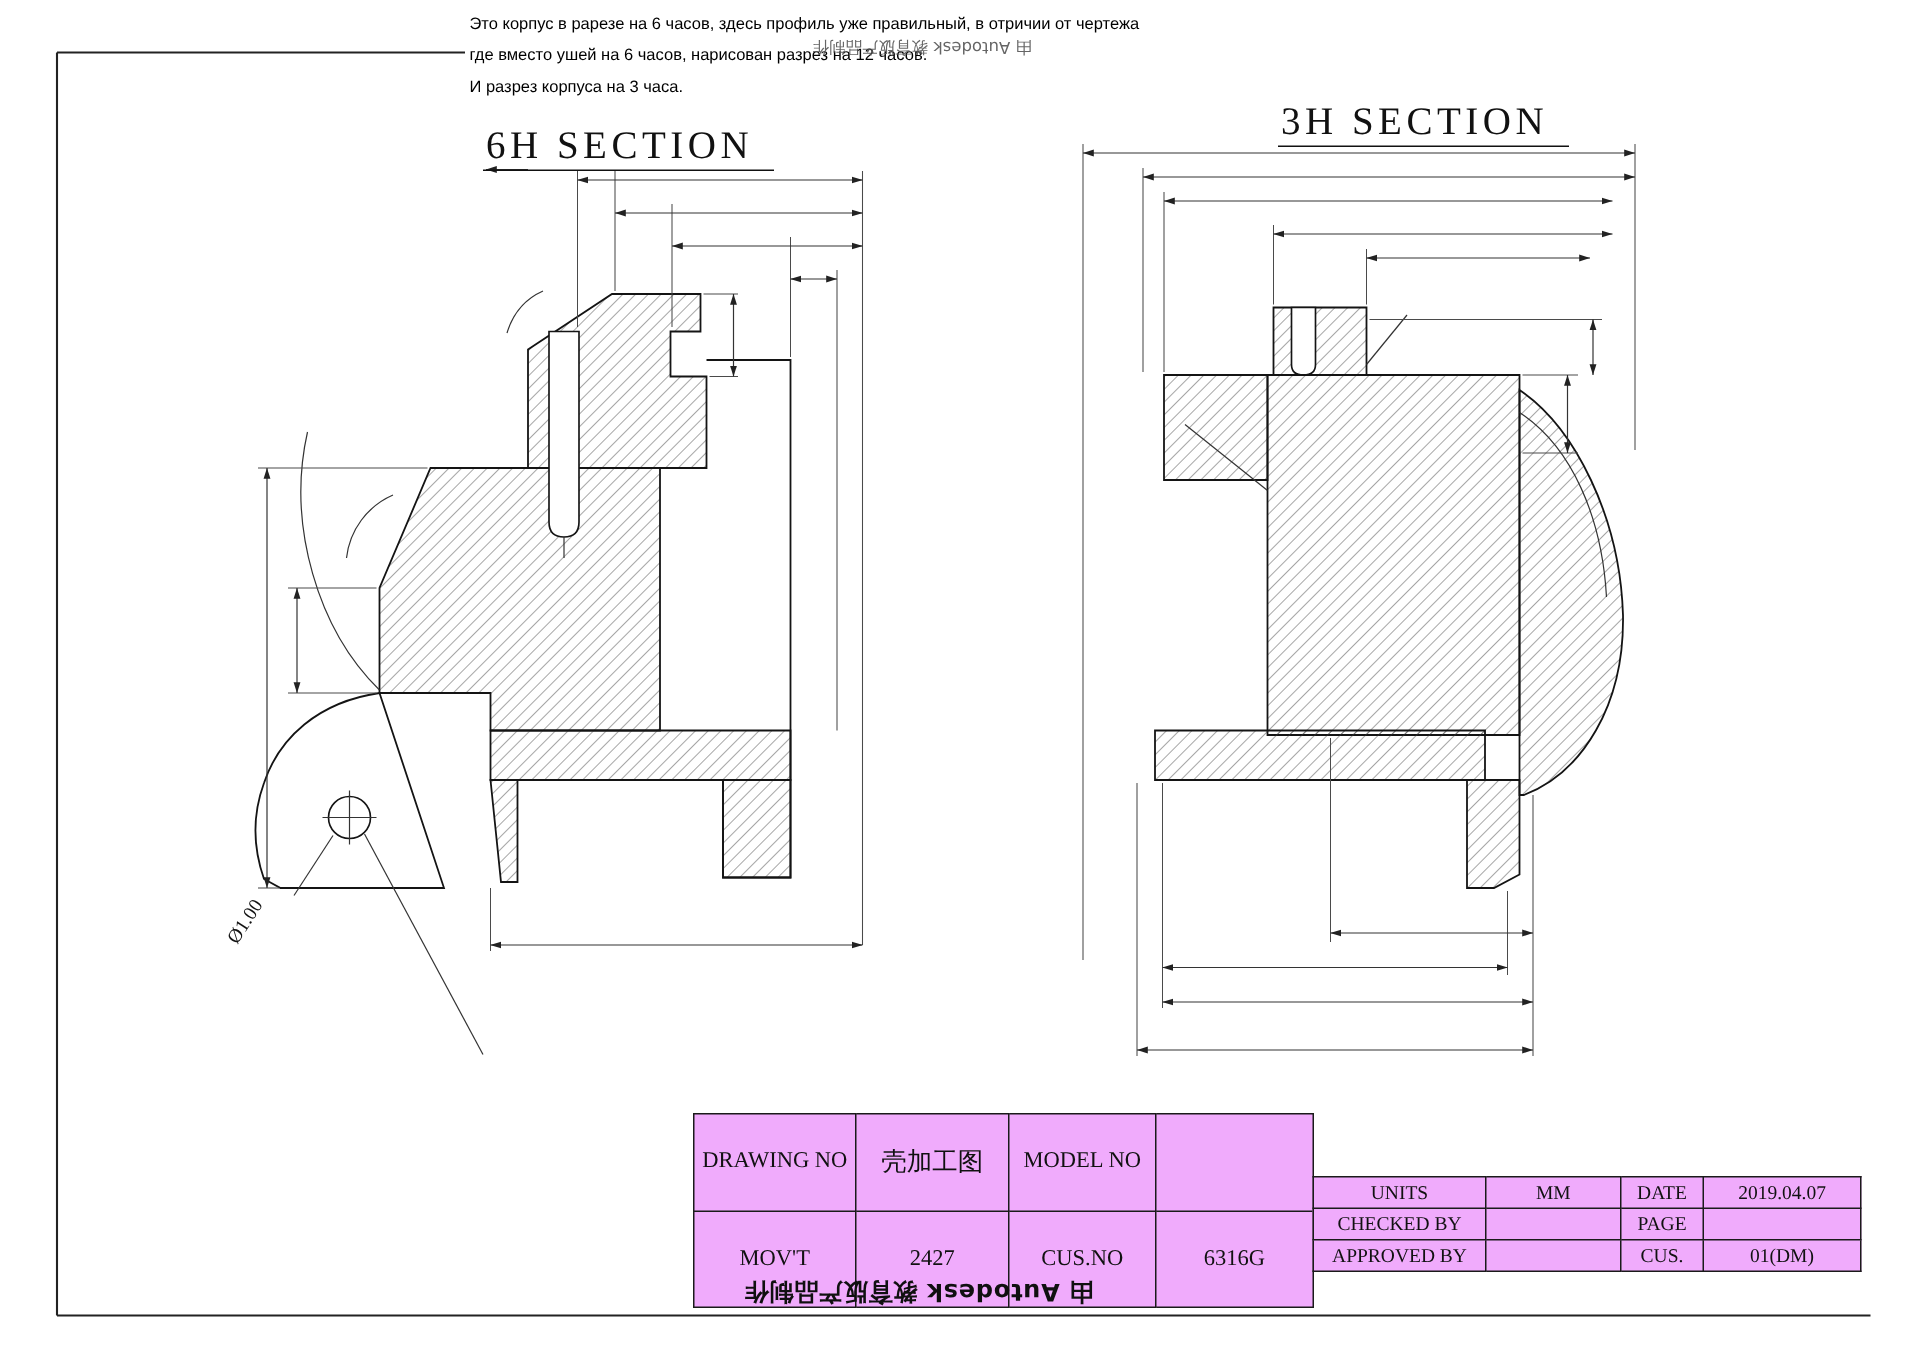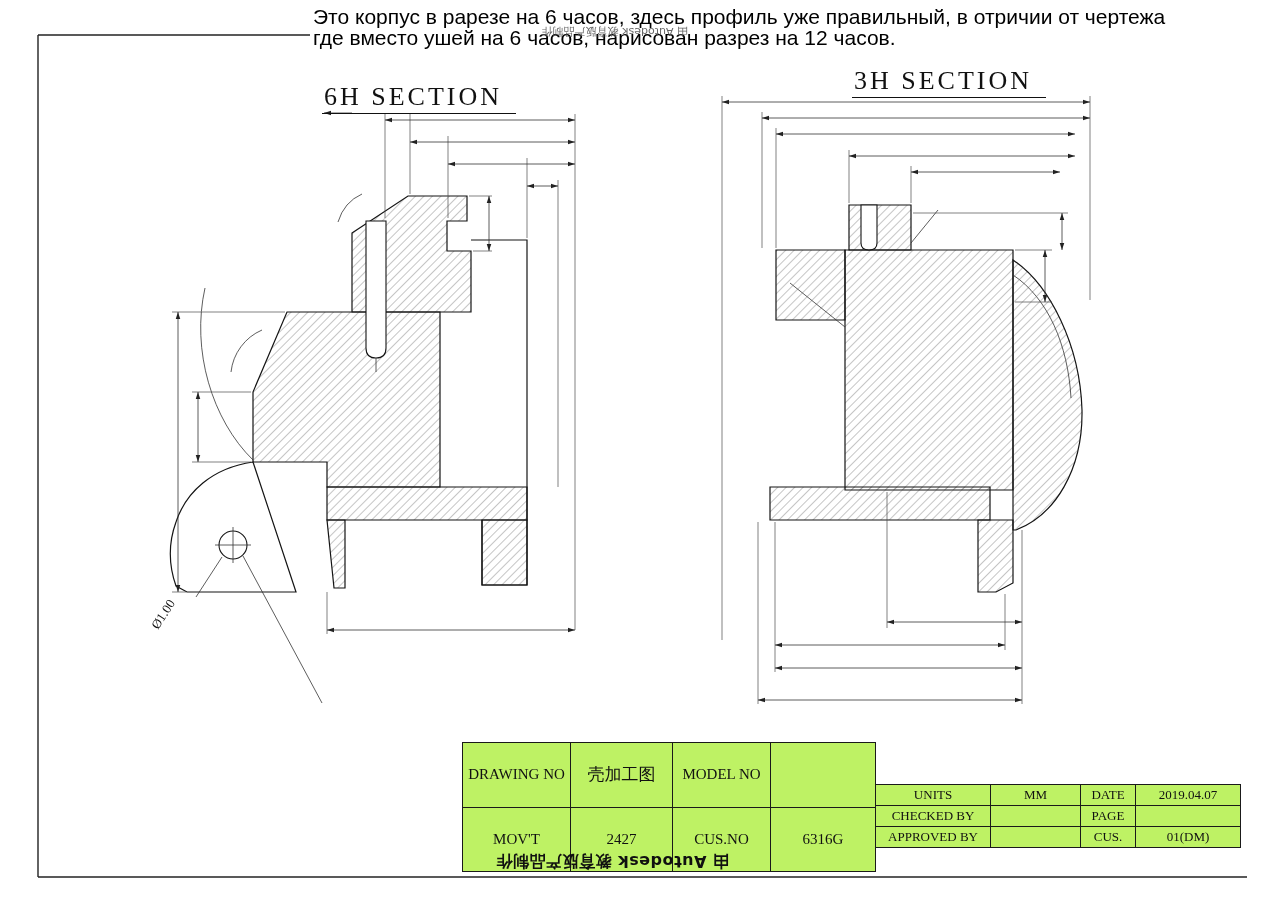--- a/index.html
+++ b/index.html
@@ -8,7 +8,7 @@
 
   .canvas { position:absolute; left:0; top:0; }
 
-  .notes { position:absolute; left:313px; top:6px; font-size:21px; line-height:21px; white-space:nowrap; }
+  .notes { position:absolute; left:313px; top:6px; font-size:11px; line-height:21px; white-space:nowrap; }
 
   .section-title { position:absolute; font-family:"Liberation Serif", serif; font-size:26px;
                    letter-spacing:3px; white-space:nowrap; color:#111; line-height:30px;

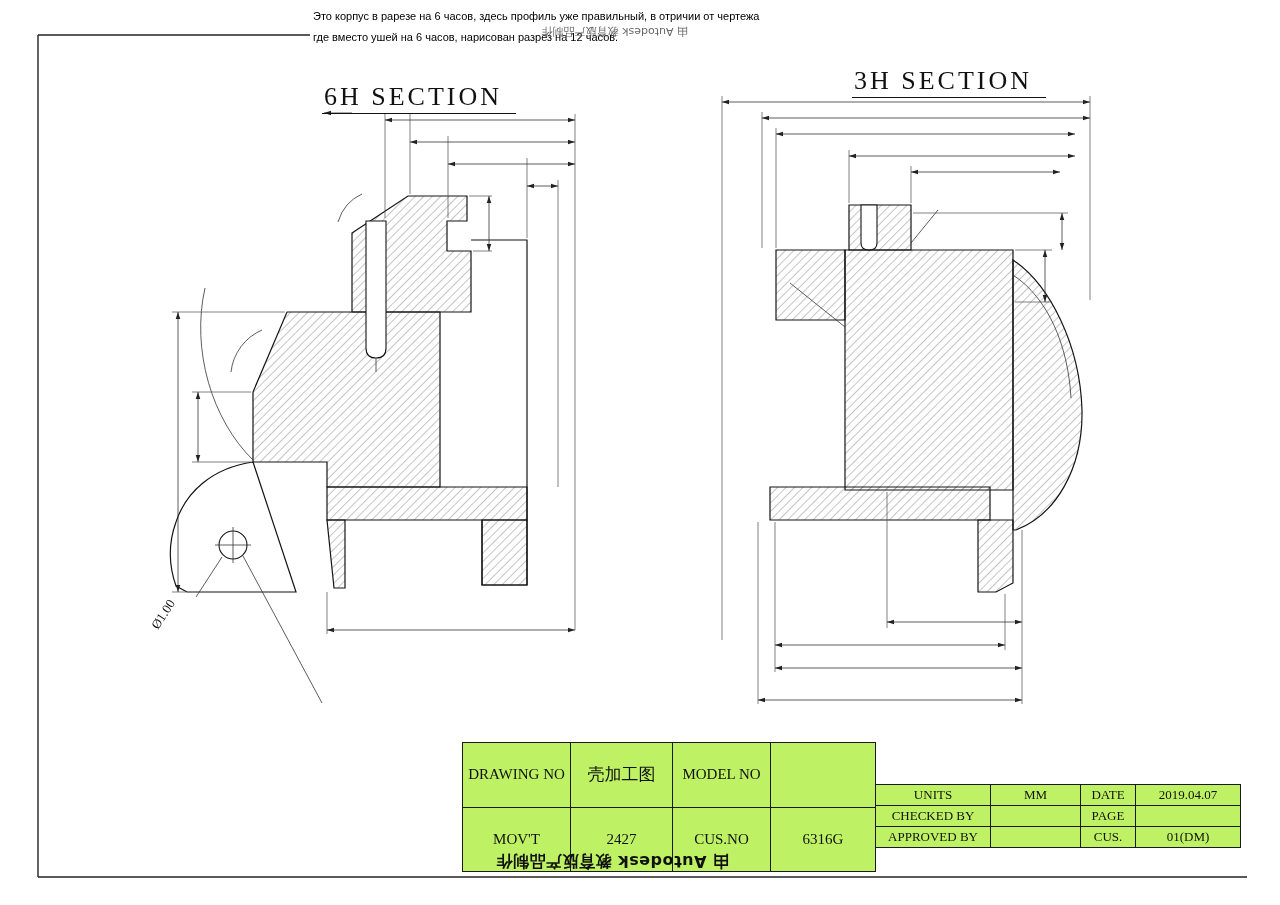--- a/index.html
+++ b/index.html
@@ -159,6 +159,7 @@
 <div class="notes">
   <div>Это корпус в рарезе на 6 часов, здесь профиль уже правильный, в отричии от чертежа</div>
   <div>где вместо ушей на 6 часов, нарисован разрез на 12 часов.</div>
+  <div>И разрез корпуса на 3 часа.</div>
 </div>
 
 <div class="section-title st-6h">6H SECTION</div>

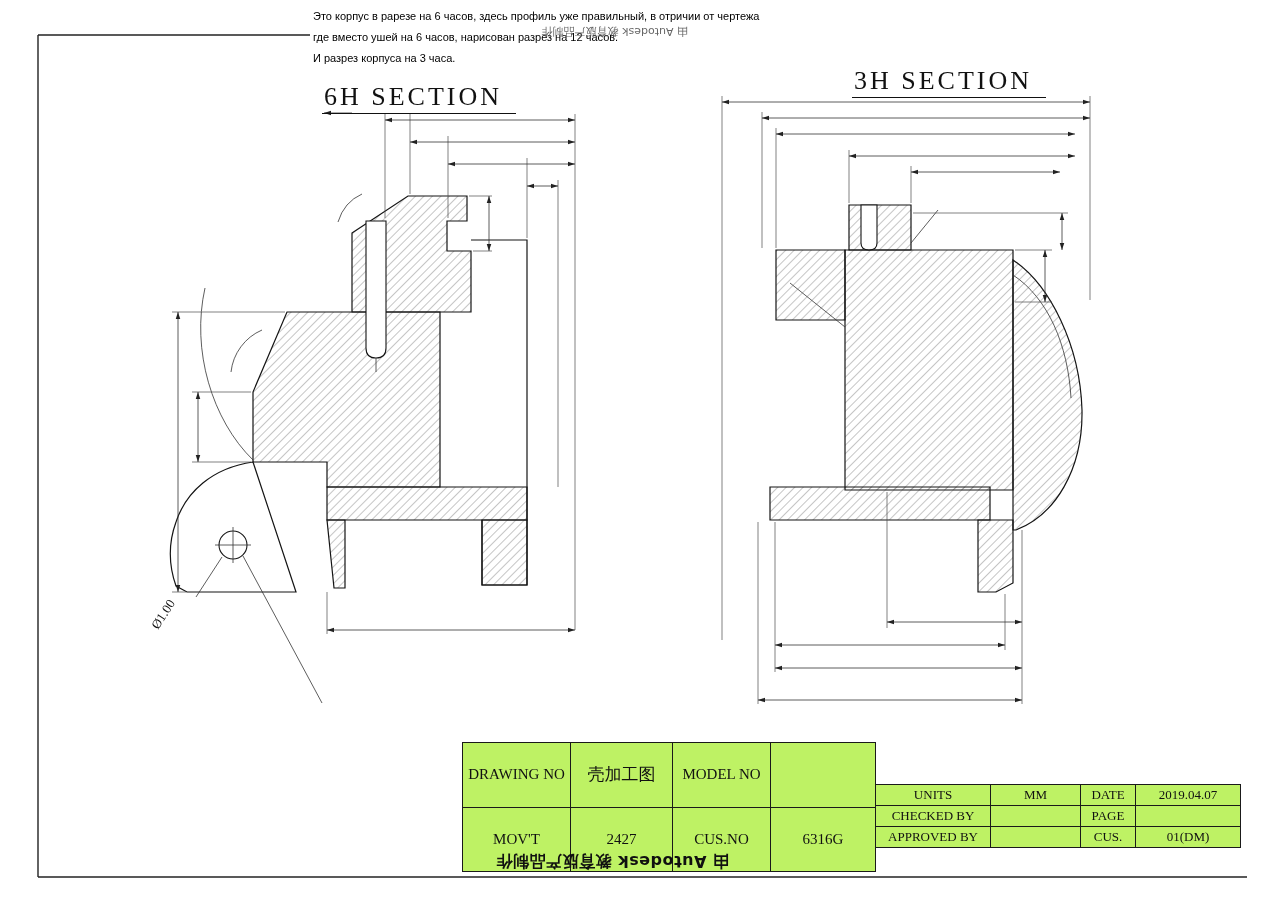--- a/index.html
+++ b/index.html
@@ -17,7 +17,7 @@
   .st-3h { left:852px; top:66px; }
 
   table.tb { position:absolute; border-collapse:collapse; table-layout:fixed;
-             font-family:"Liberation Serif", serif; color:#111; background:#bef264; }
+             font-family:"Liberation Serif", serif; color:#111; background:#f0abfc; }
   table.tb td { border:1.6px solid #1a1a1a; text-align:center; vertical-align:middle;
                 padding:0 3px; overflow:hidden; white-space:nowrap; }
   .tb-left  { left:462px; top:742px; width:413px; height:130px; font-size:15px; }

